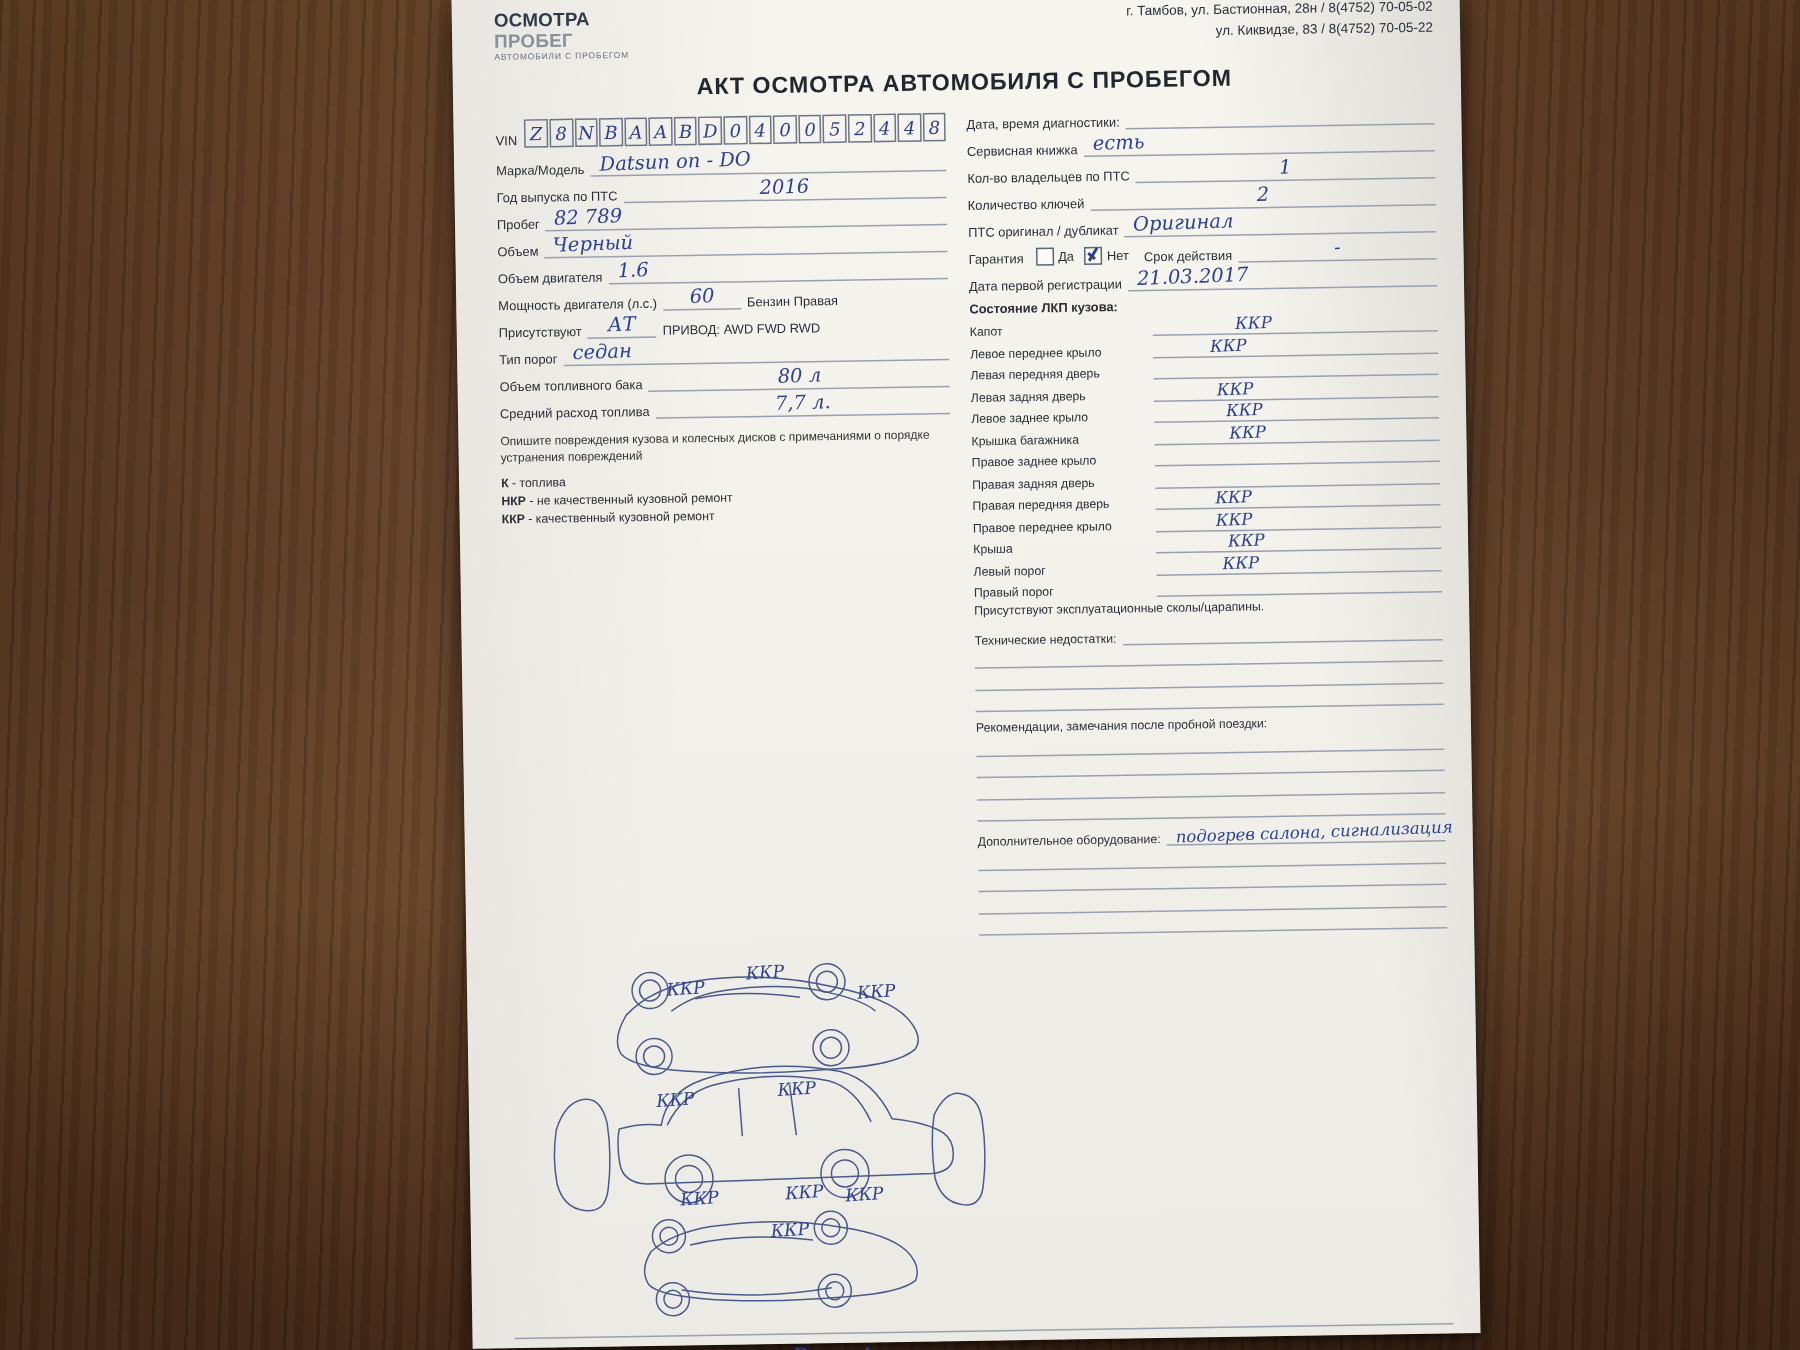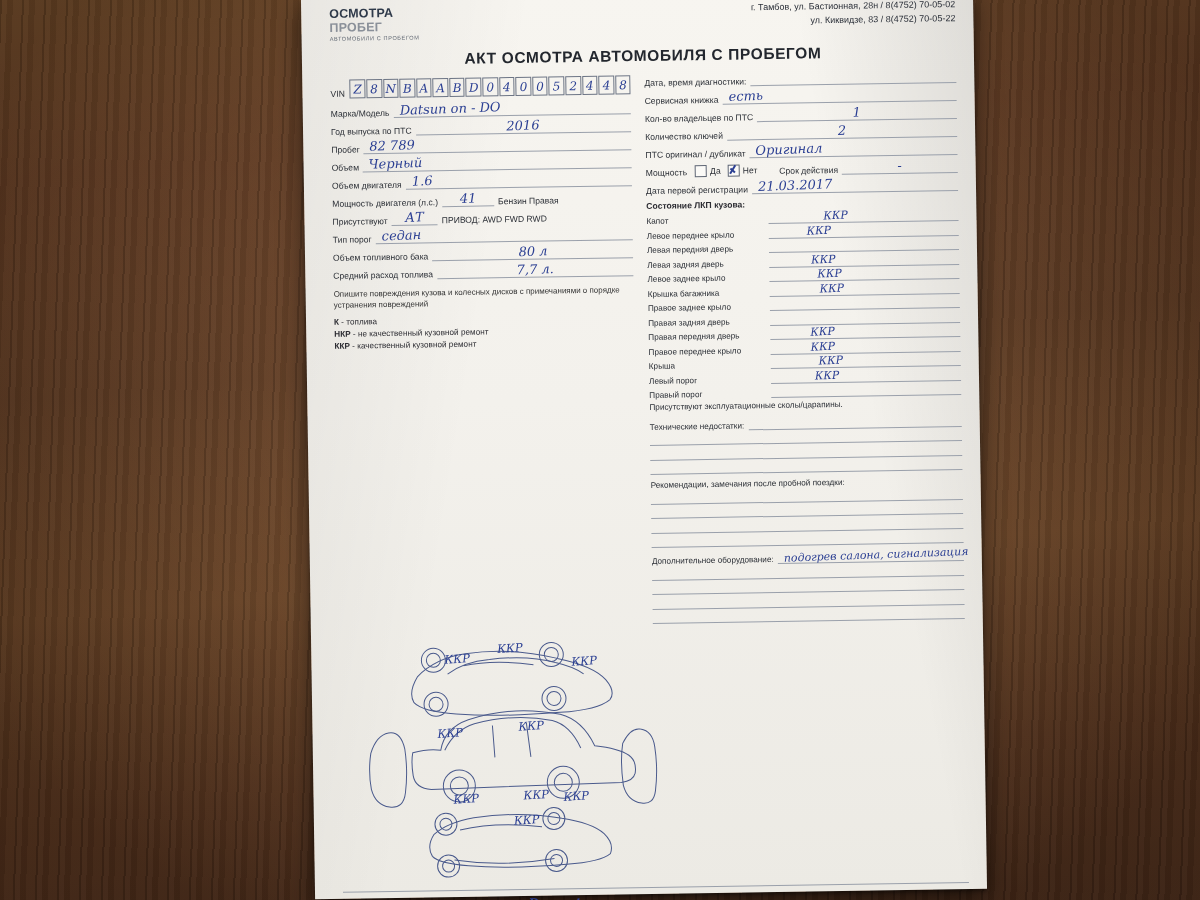--- a/index.html
+++ b/index.html
@@ -268,7 +268,7 @@
         </div>
 
         <div class="row">
-          <span class="lbl">Мощность</span>
+          <span class="lbl">Гарантия</span>
           <span class="chkbox-inline">
             <span class="chk"></span>
             <span class="lbl">Да</span>

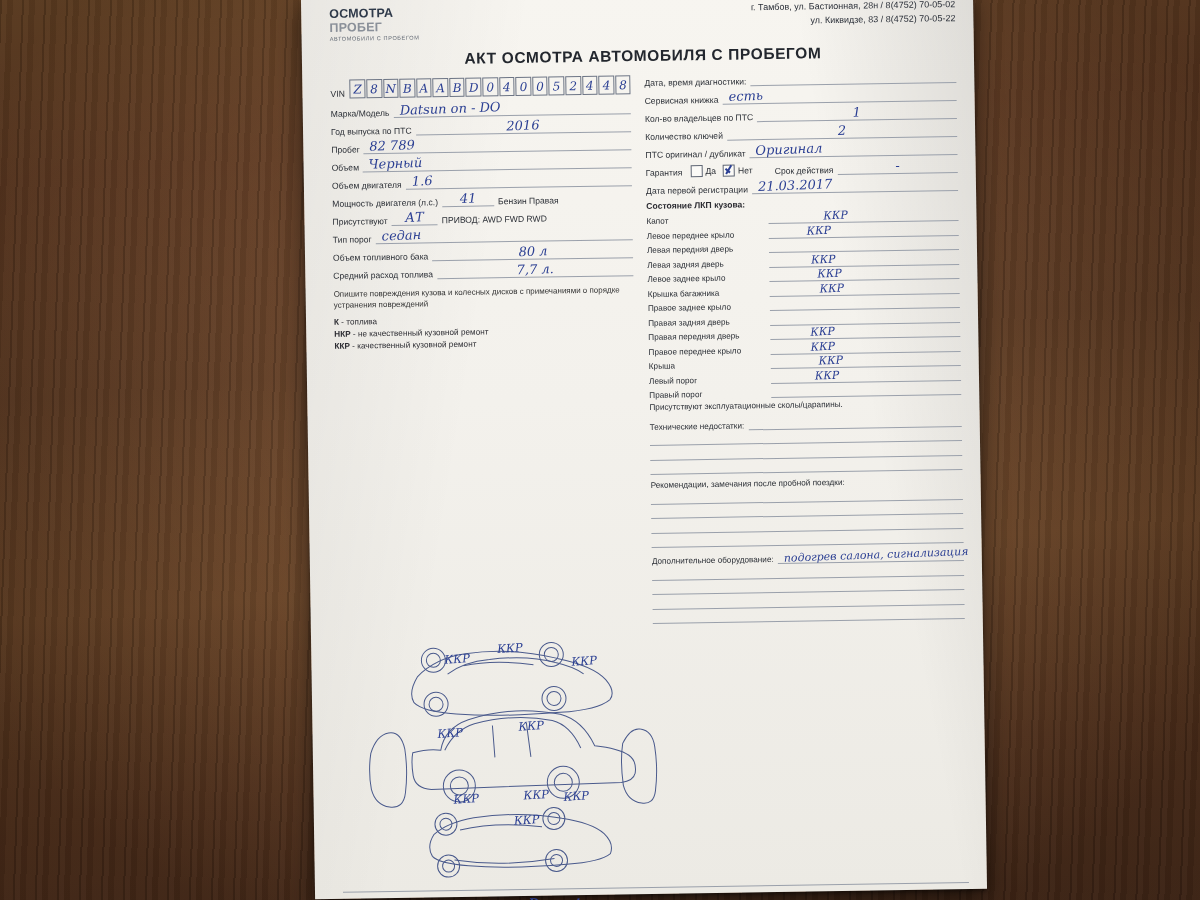--- a/index.html
+++ b/index.html
@@ -275,7 +275,7 @@
             <span class="chk on"></span>
             <span class="lbl">Нет</span>
           </span>
-          <span class="lbl" style="margin-left:18px">Срок действия</span>
+          <span class="lbl" style="margin-left:6px">Срок действия</span>
           <span class="ln">
               <span class="hw c">-</span>
             </span>

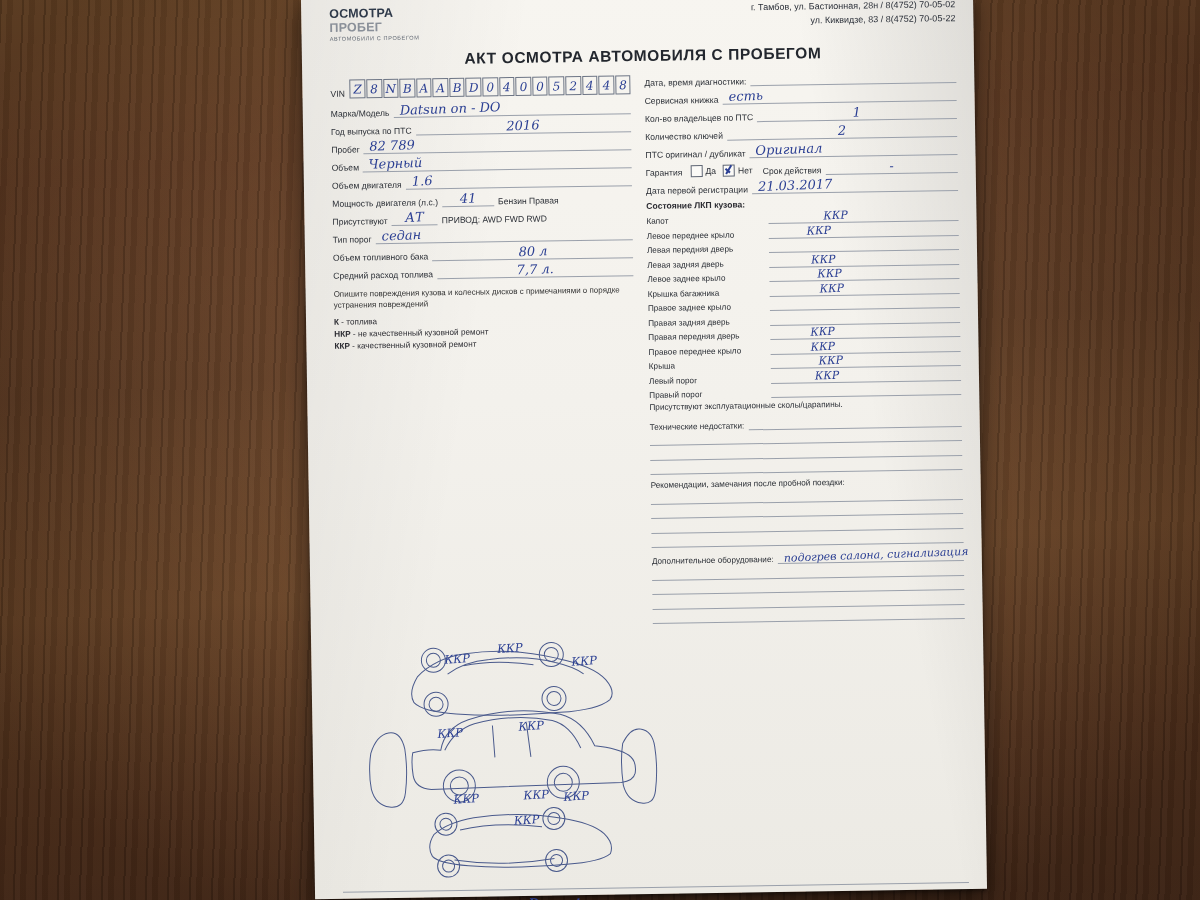--- a/index.html
+++ b/index.html
@@ -198,7 +198,7 @@
         <div class="row">
           <span class="lbl">Мощность двигателя (л.с.)</span>
           <span class="ln" style="max-width:52px">
-              <span class="hw c">41</span>
+              <span class="hw c">60</span>
             </span>
           <span class="lbl">Бензин  Правая</span>
         </div>

